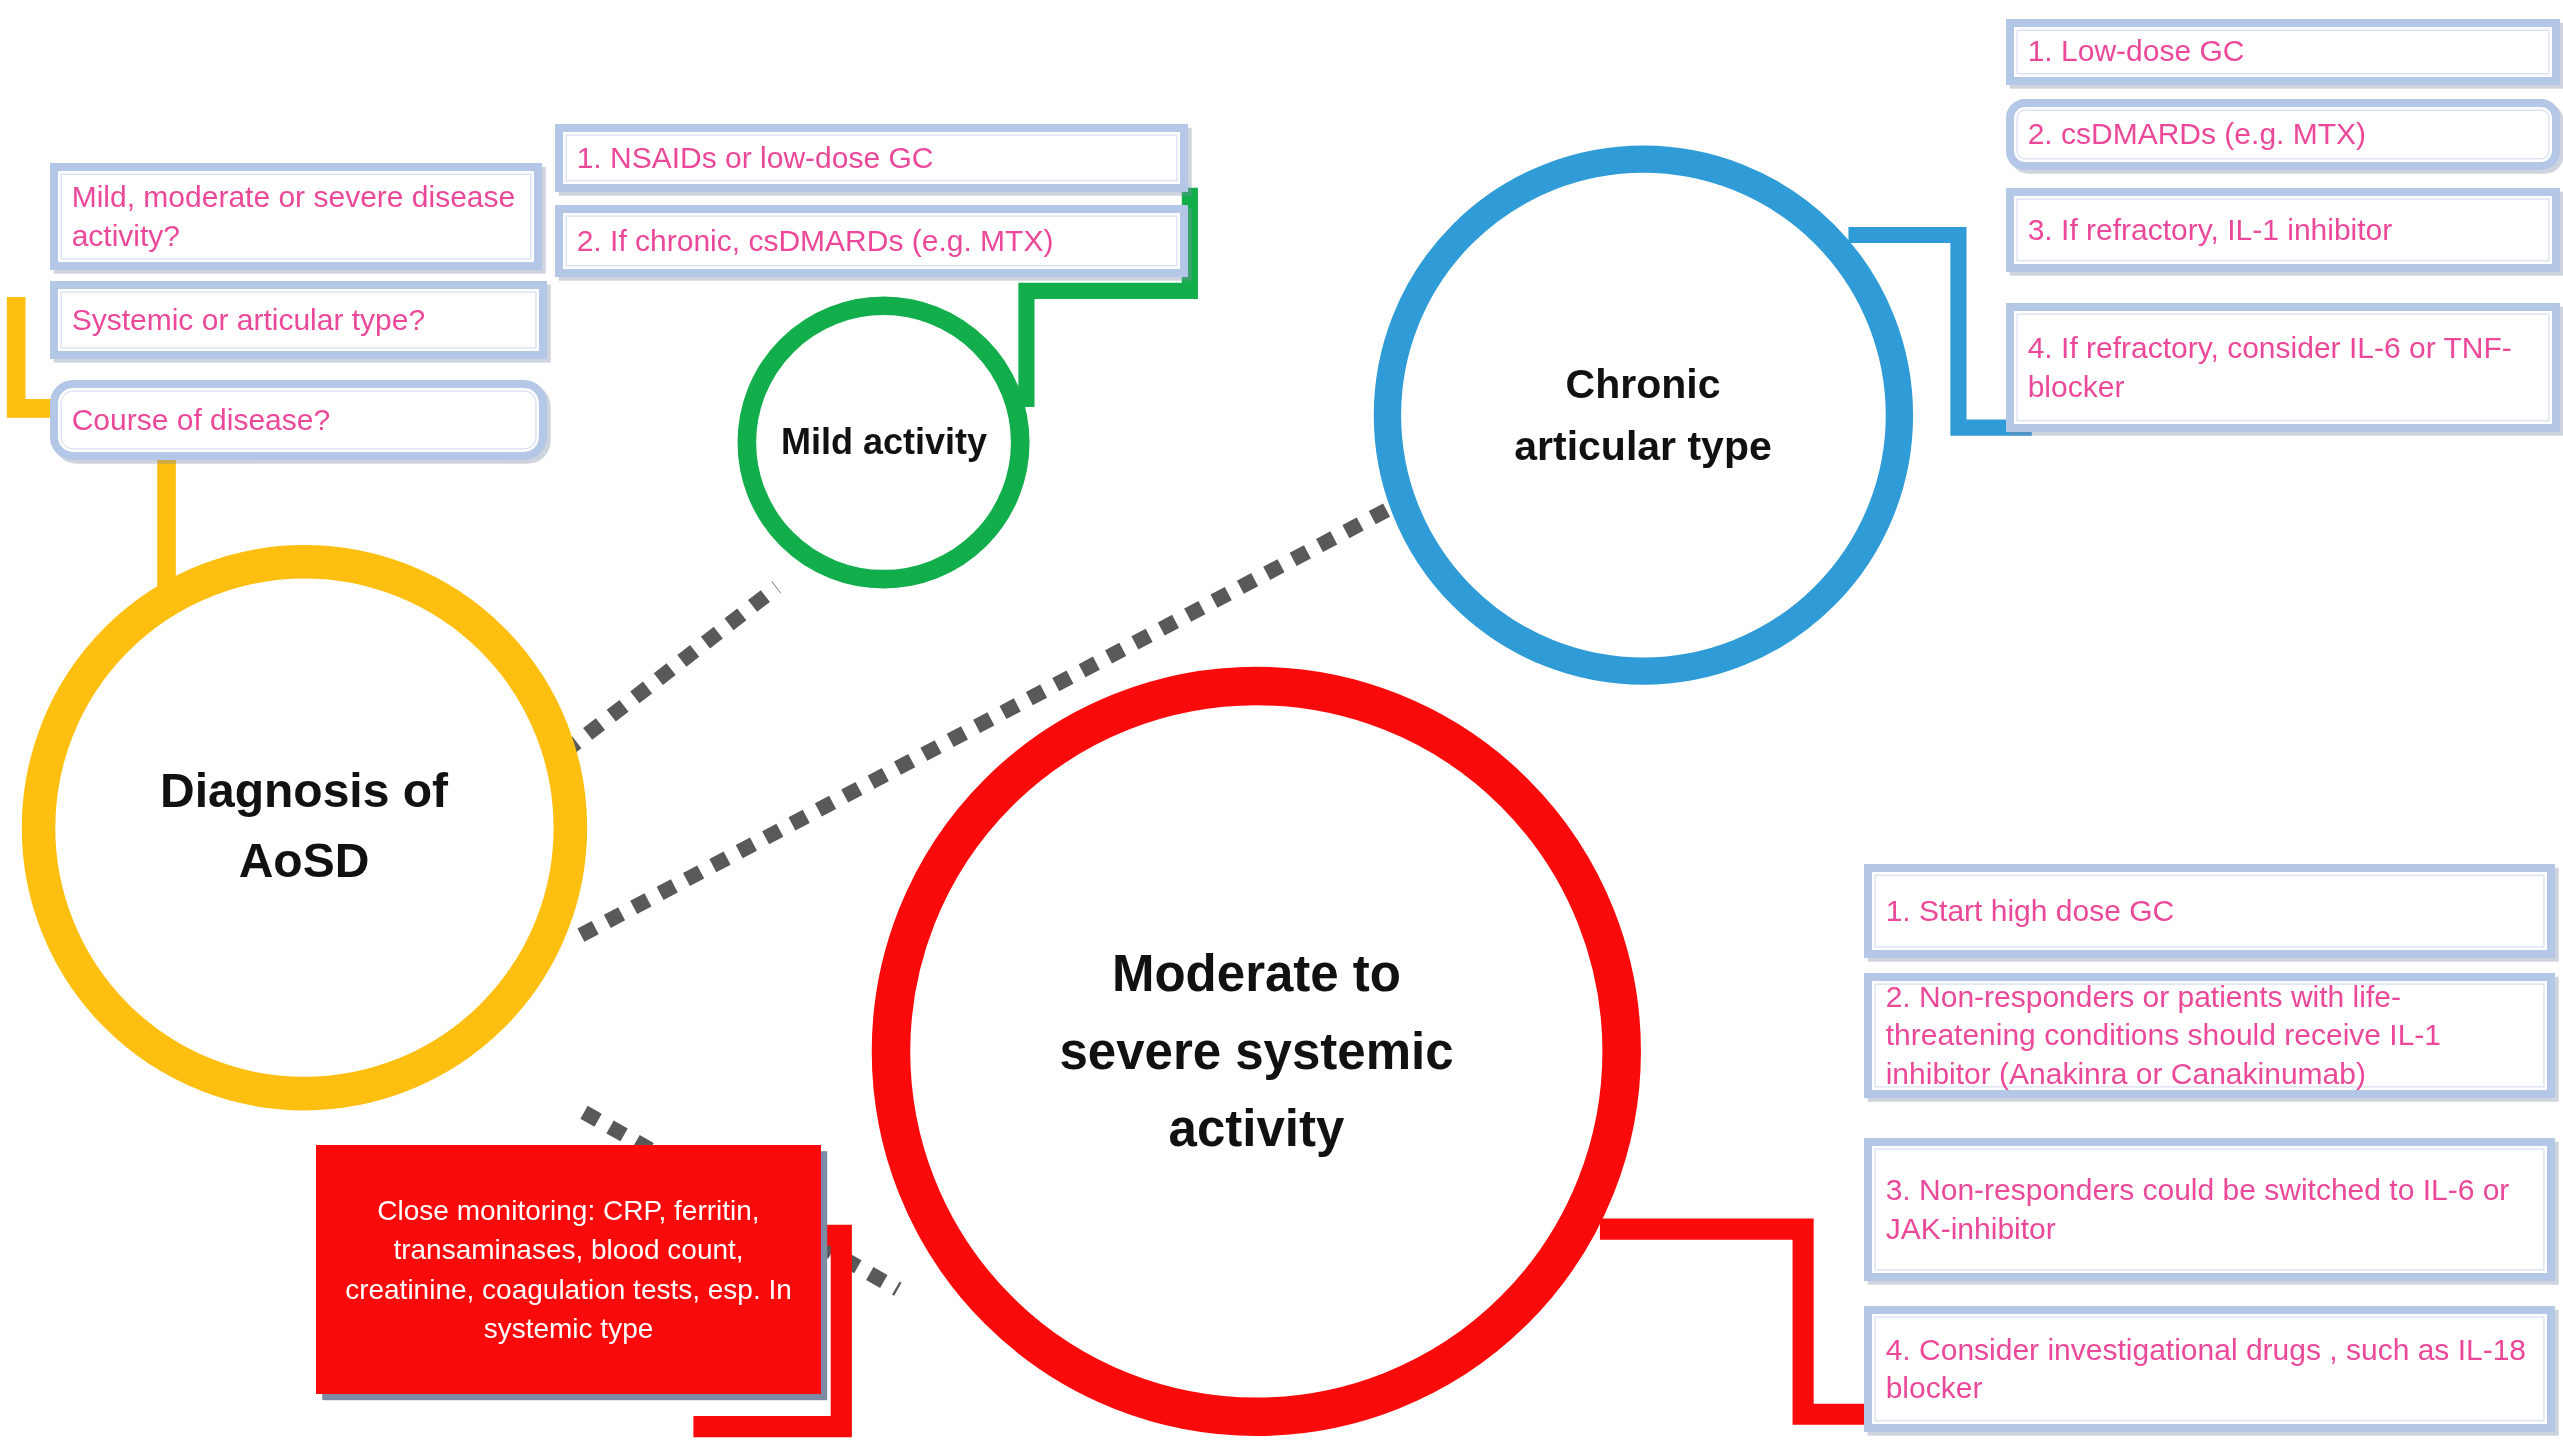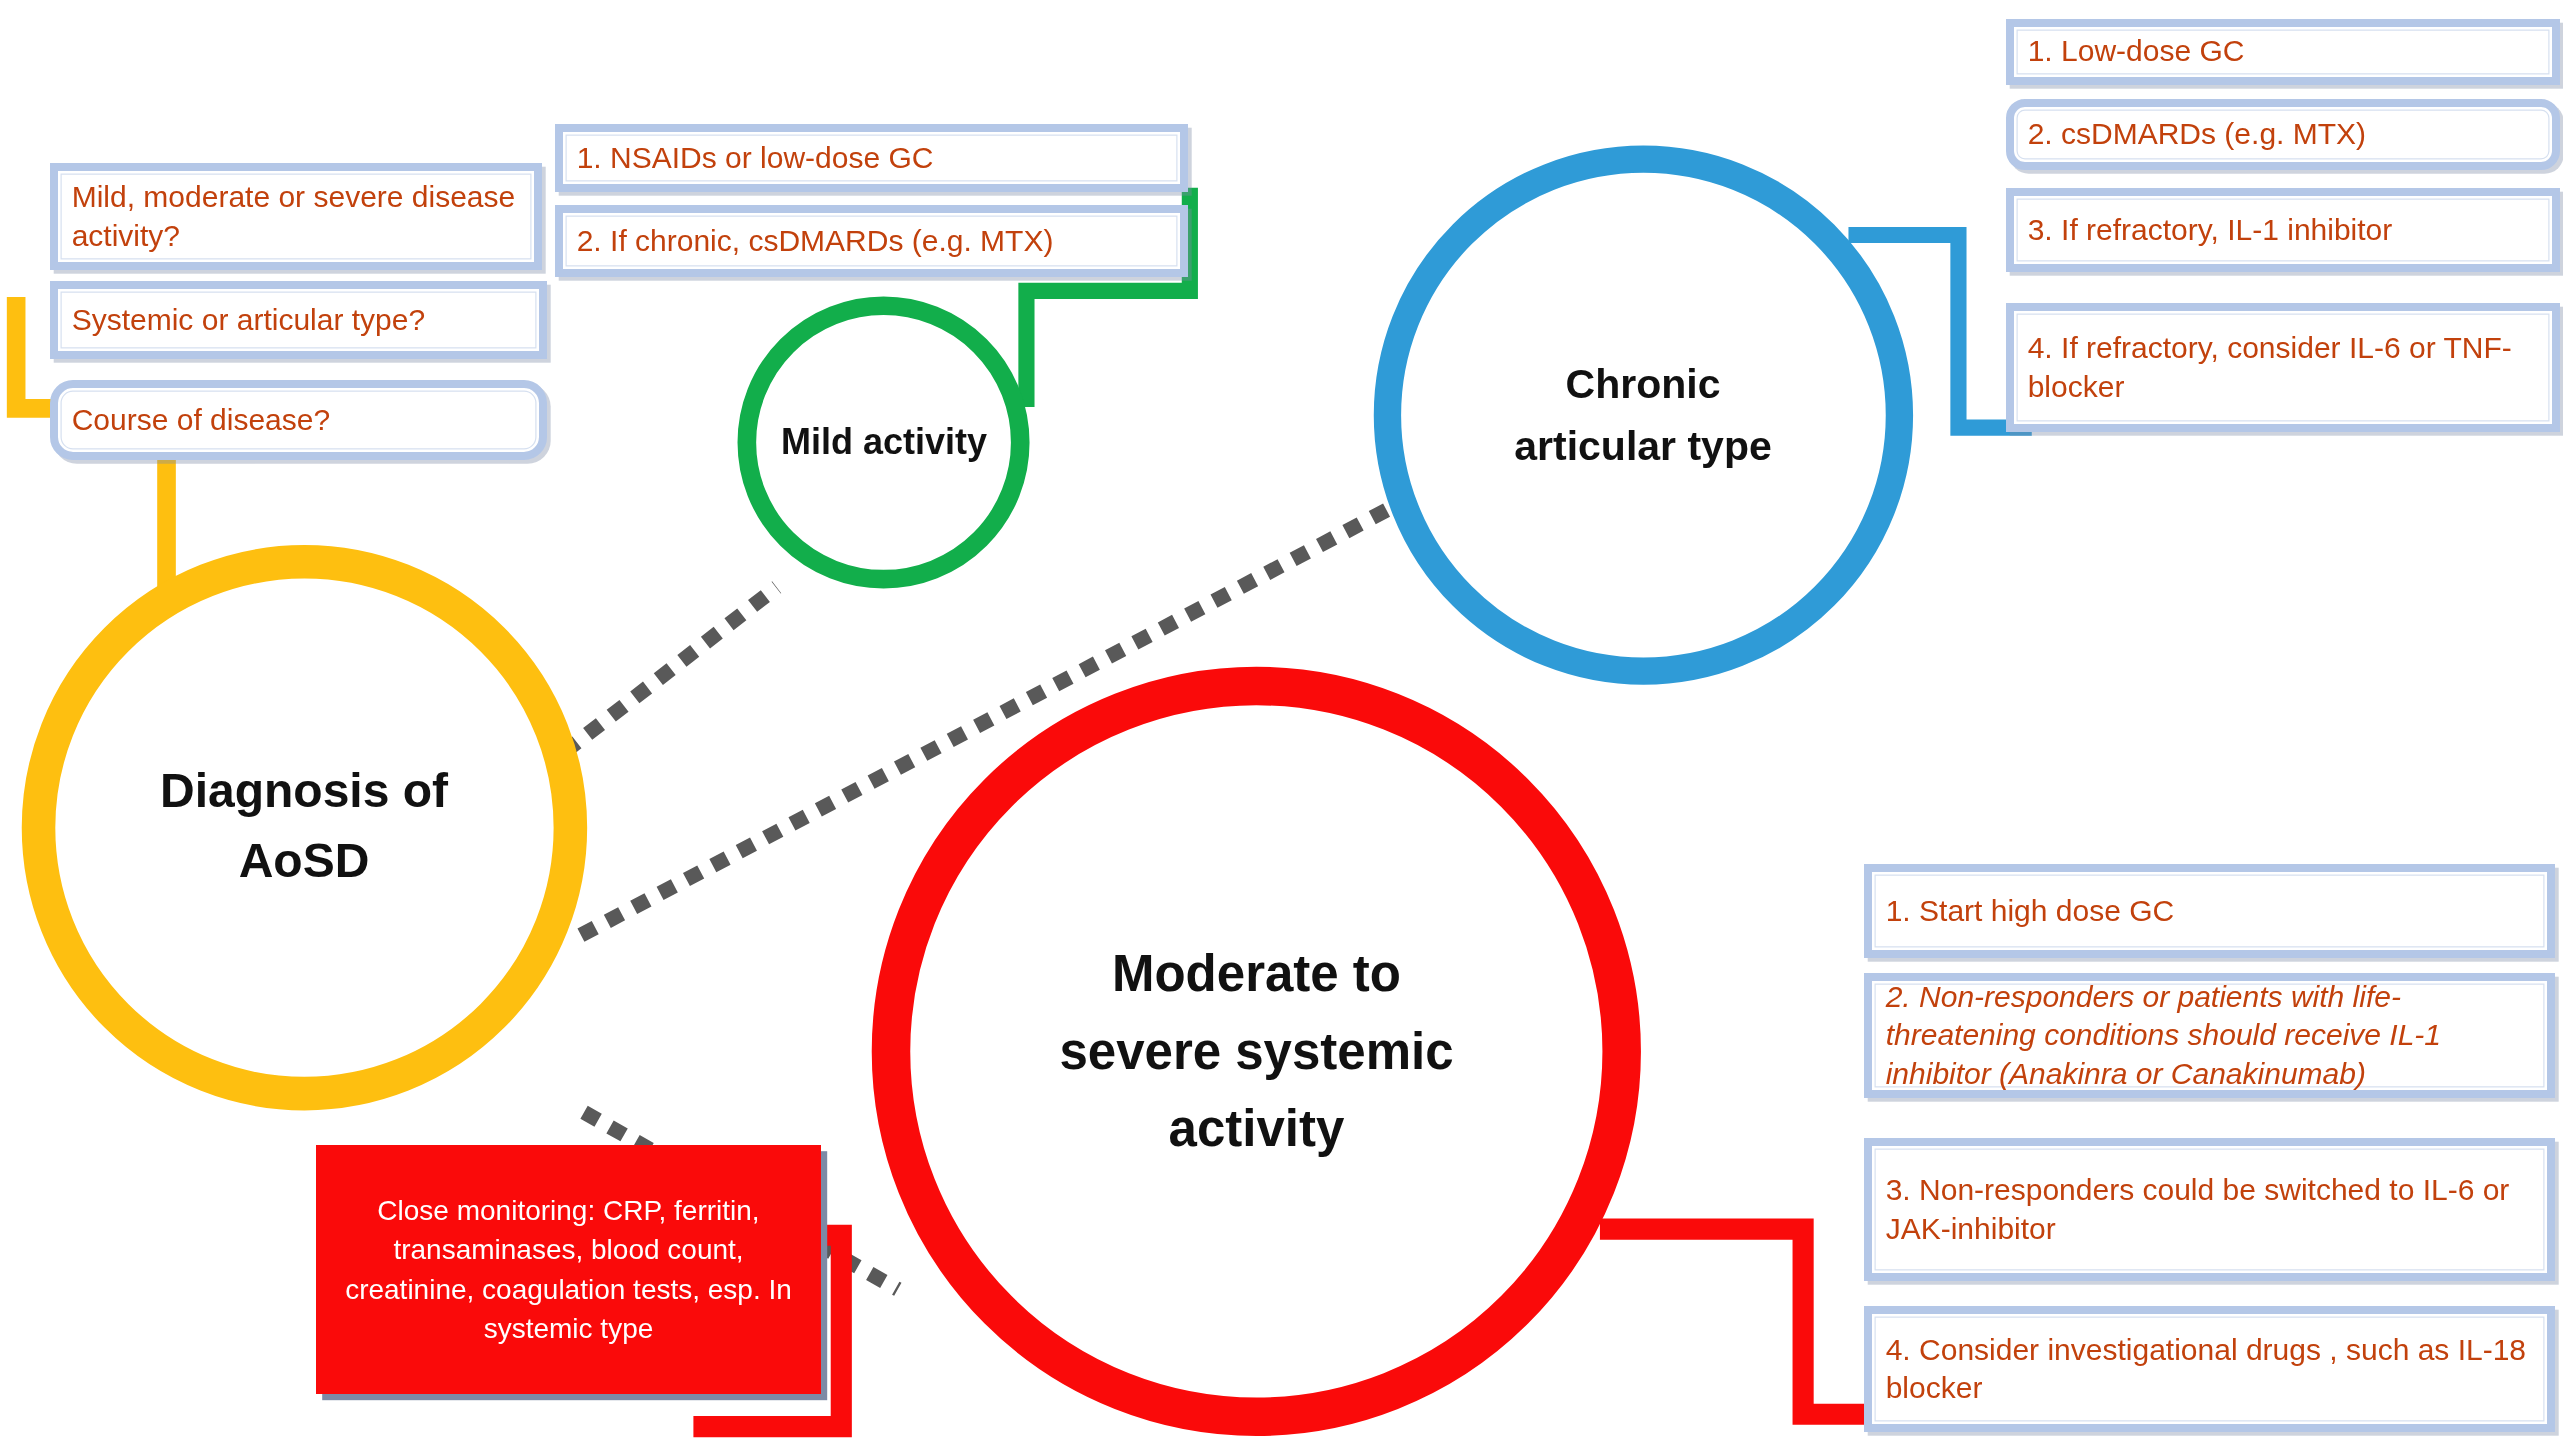--- a/index.html
+++ b/index.html
@@ -31,7 +31,7 @@
     box-shadow:3.7px 3.7px 0 rgba(125,140,165,.38), inset 0 0 0 2.5px #ffffff, inset 0 0 0 3.7px #d6e0f0;
     display:flex;align-items:center;
     padding:3.7px 13.7px;
-    font-size:30px;line-height:1.28;color:#c2410c;
+    font-size:30px;line-height:1.28;color:#ec4899;
     text-align:left;
   }
   .monitor{

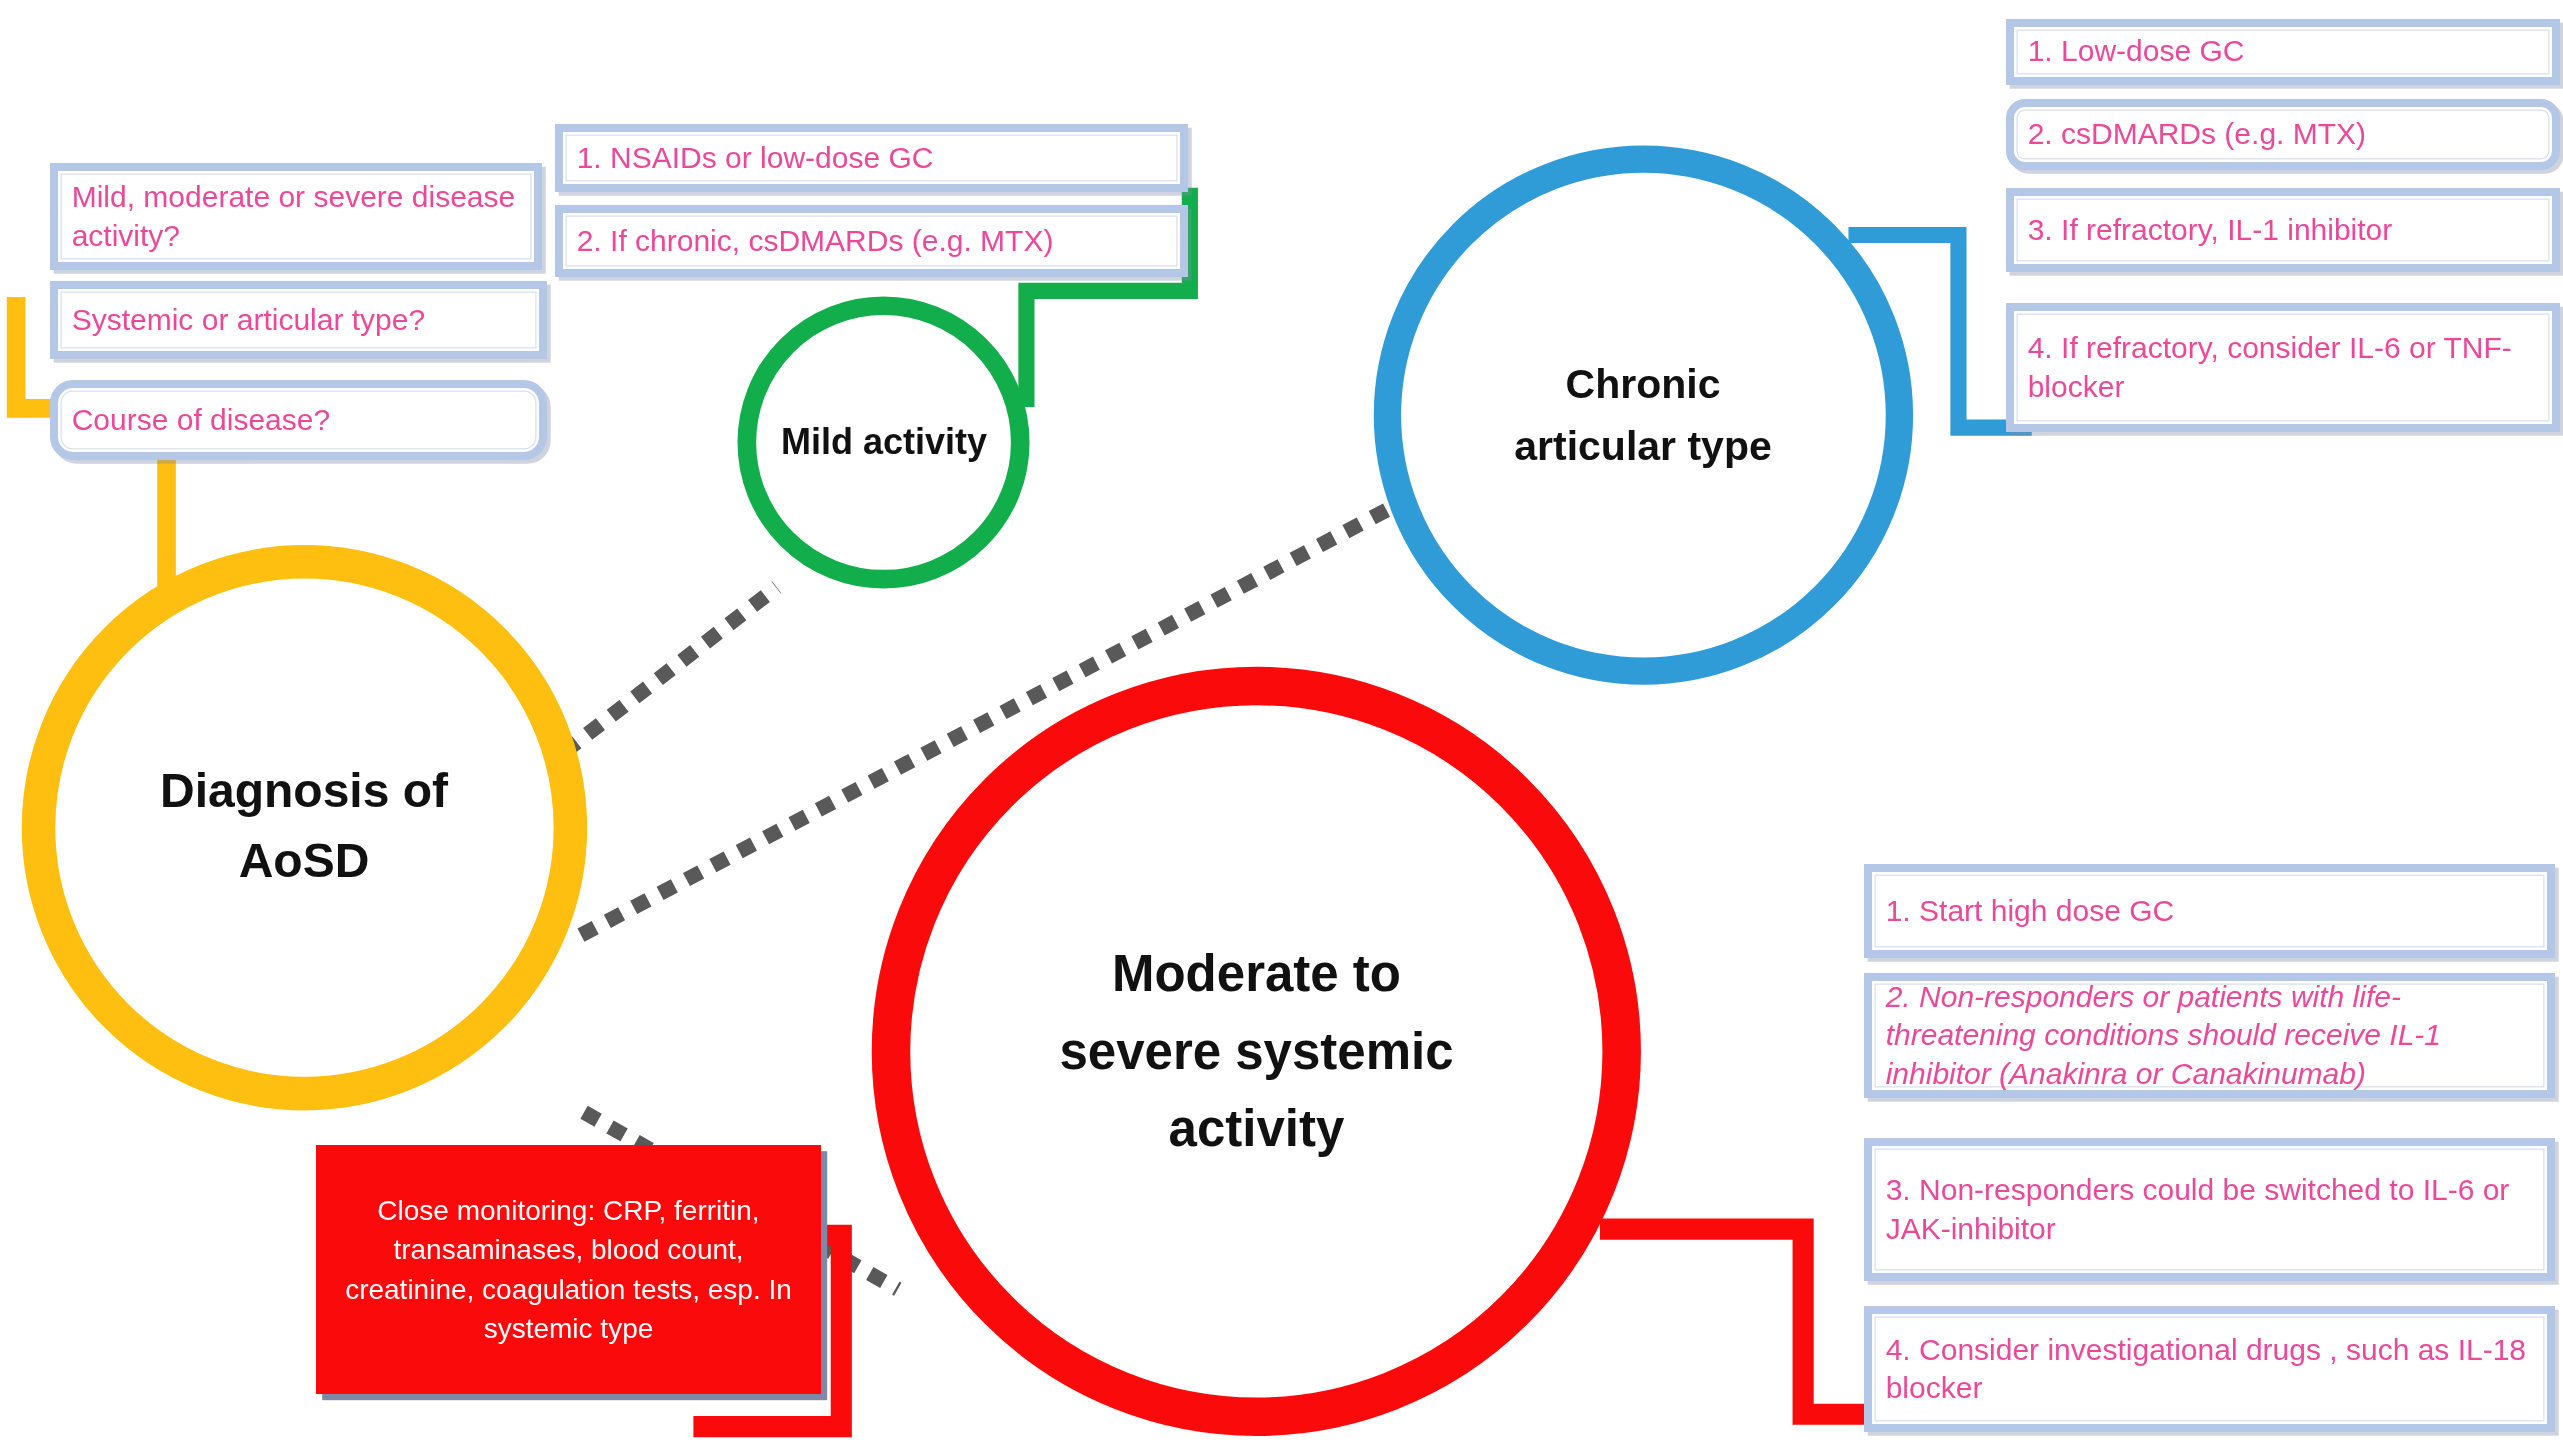--- a/index.html
+++ b/index.html
@@ -73,7 +73,7 @@
   .r4{left:2006px;top:303px;width:554px;height:129px;}
   
   .s1{left:1864px;top:864px;width:691px;height:94px;}
-  .s2{left:1864px;top:973px;width:691px;height:125px;font-style:italic;}
+  .s2{left:1864px;top:973px;width:691px;height:125px;}
   .s3{left:1864px;top:1138px;width:691px;height:143px;}
   .s4{left:1864px;top:1306px;width:691px;height:126px;}
   

